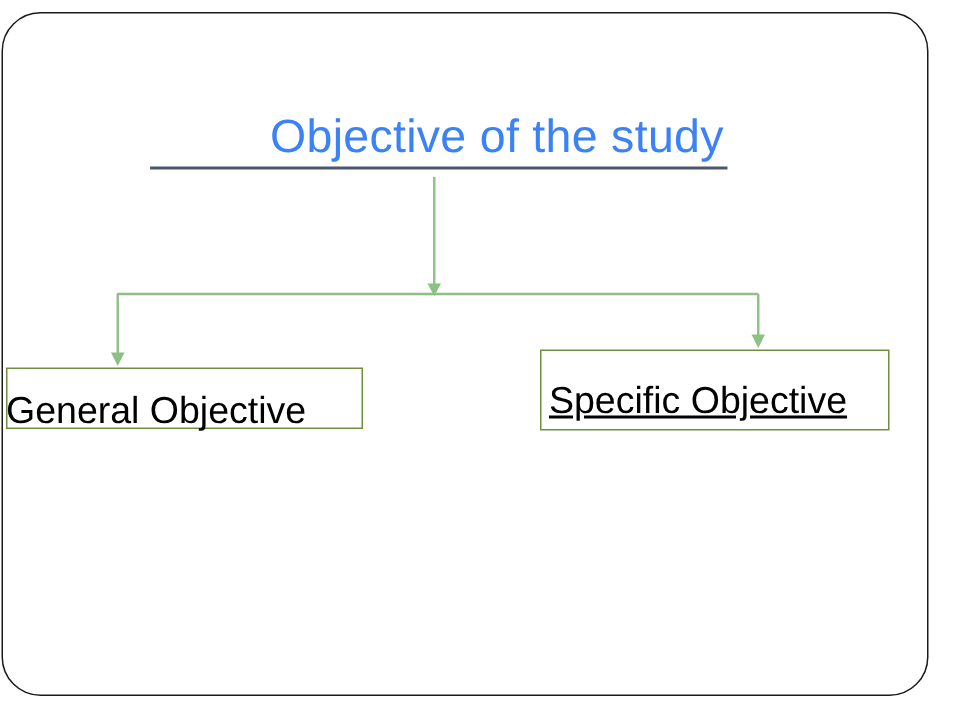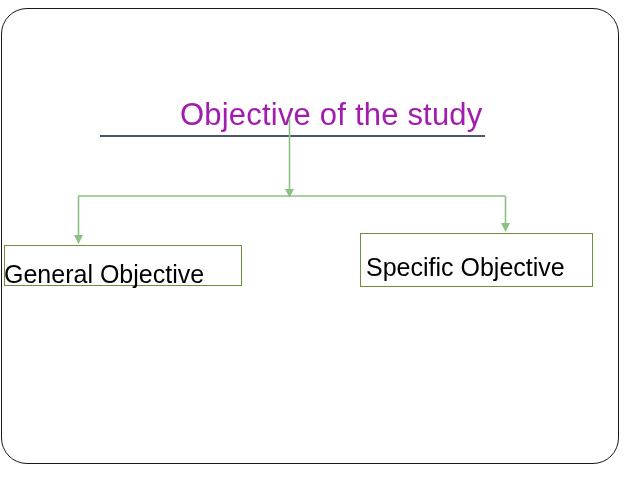--- a/index.html
+++ b/index.html
@@ -44,14 +44,13 @@
     display: inline-block;
     font-size: 31px;
     line-height: 38px;
-    color: #a21caf;
+    color: #3b82f6;
     letter-spacing: 0.2px;
     white-space: nowrap;
     border-bottom: 2px solid #4c576b;
     padding-bottom: 1px;
     padding-left: 80px;
     padding-right: 2px;
-    margin-top: 24px;
   }
 
   

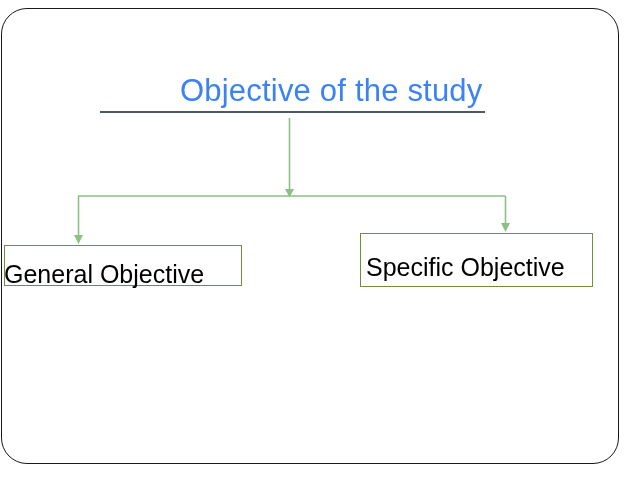--- a/index.html
+++ b/index.html
@@ -100,6 +100,7 @@
     left: 366px;
     top: 240px;
     width: 240px;
+    text-decoration: underline;
   }
 </style>
 </head>

